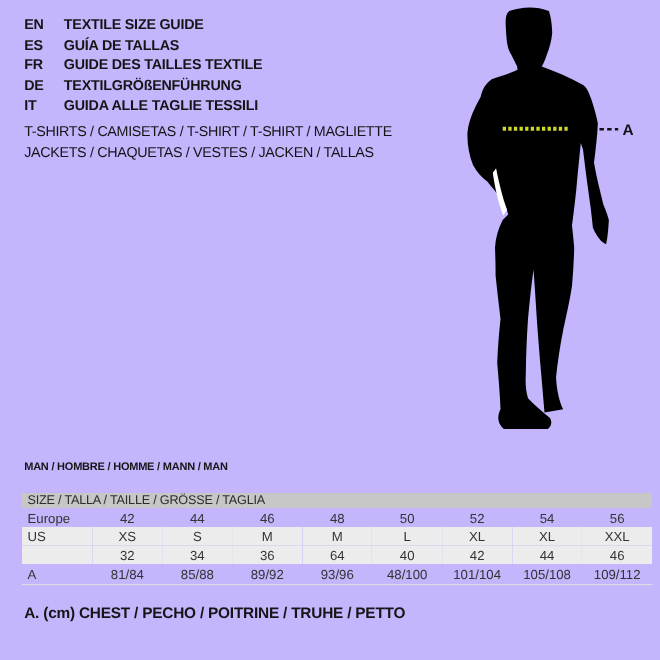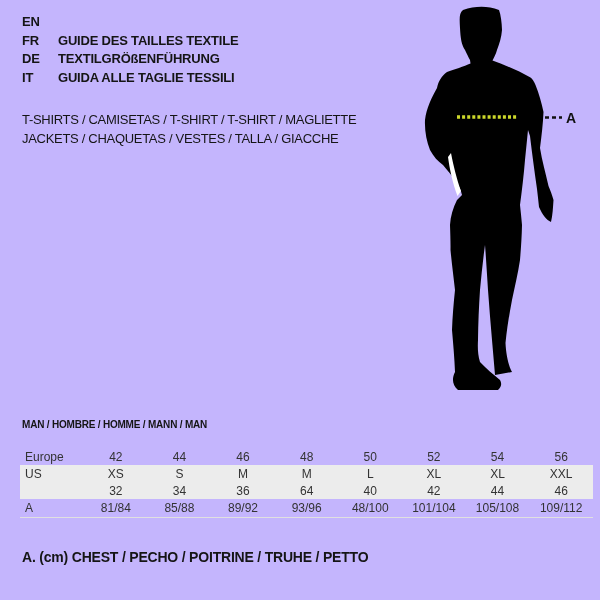--- a/index.html
+++ b/index.html
@@ -46,6 +46,7 @@
   <div class="lang-block">
     <div class="lang-row">
       <span class="lang-code">EN</span>
+      <span class="lang-label">TEXTILE SIZE GUIDE</span>
     </div>
     <div class="lang-row">
       <span class="lang-code">FR</span>

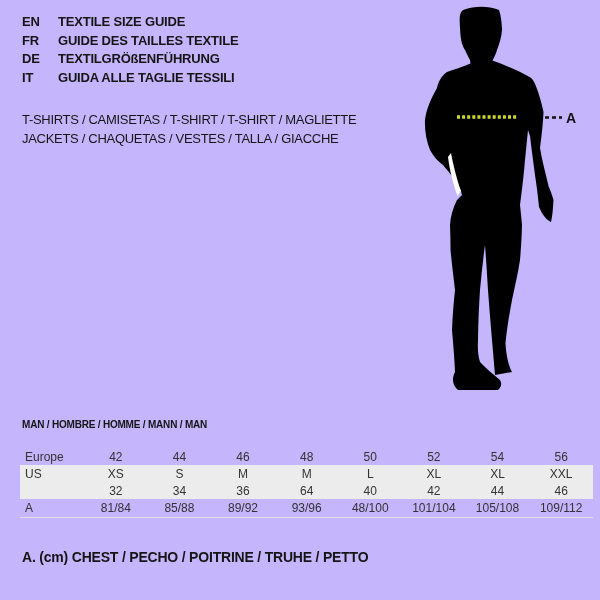--- a/index.html
+++ b/index.html
@@ -47,6 +47,10 @@
     <div class="lang-row">
       <span class="lang-code">EN</span>
       <span class="lang-label">TEXTILE SIZE GUIDE</span>
+    </div>
+    <div class="lang-row">
+      <span class="lang-code">ES</span>
+      <span class="lang-label">GUÍA DE TALLAS</span>
     </div>
     <div class="lang-row">
       <span class="lang-code">FR</span>

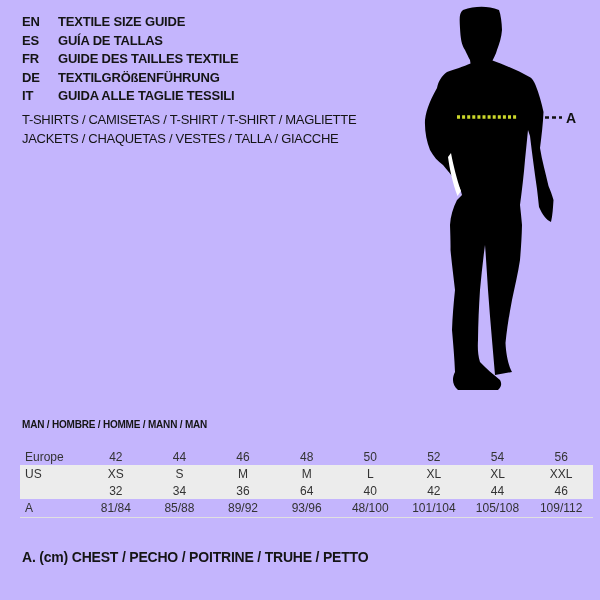--- a/index.html
+++ b/index.html
@@ -68,7 +68,7 @@
 
   <div class="product-block">
     <div class="product-line">T-SHIRTS / CAMISETAS / T-SHIRT / T-SHIRT / MAGLIETTE</div>
-    <div class="product-line">JACKETS / CHAQUETAS / VESTES / TALLA / GIACCHE</div>
+    <div class="product-line">JACKETS / CHAQUETAS / VESTES / JACKEN / TALLAS</div>
   </div>
 
   <div class="figure-wrap">

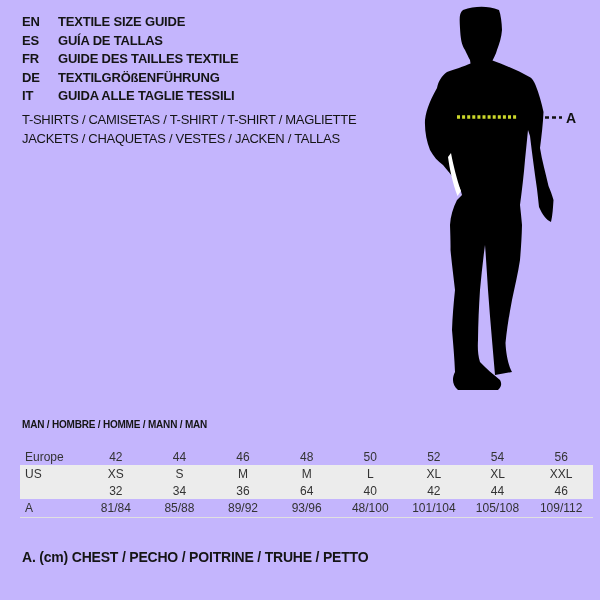--- a/index.html
+++ b/index.html
@@ -121,6 +121,9 @@
         <col class="c-data">
     </colgroup>
     <tbody>
+      <tr>
+        <td class="th-bar" colspan="9">SIZE / TALLA / TAILLE / GRÖSSE / TAGLIA</td>
+      </tr>
       <tr class="row-h">
         <td class="lbl">Europe</td>
         <td>42</td>

